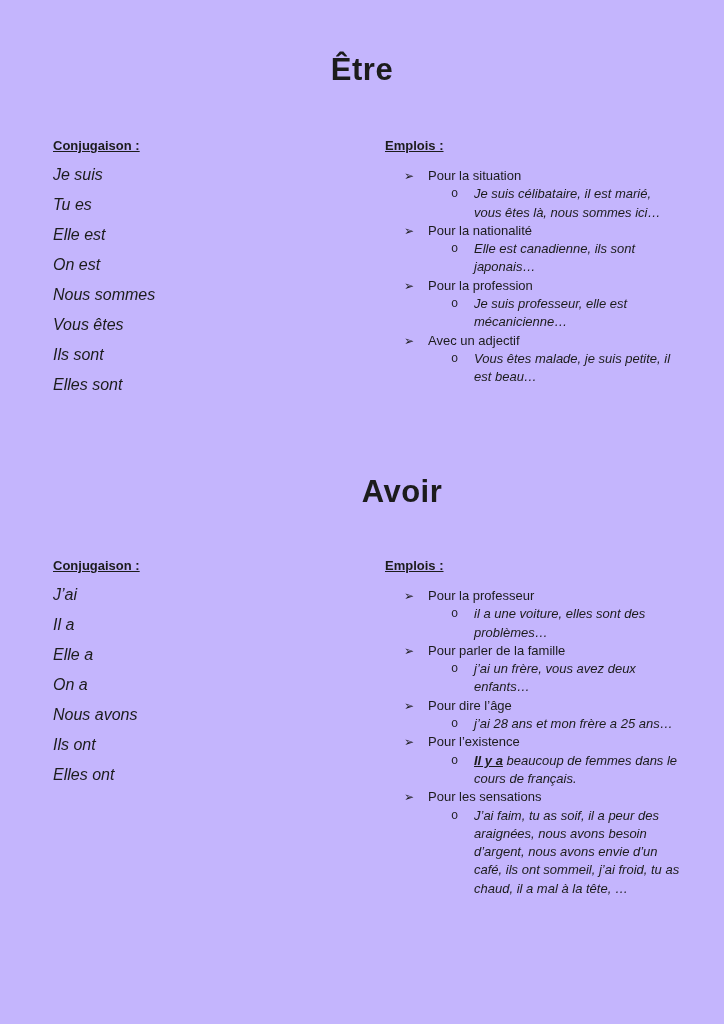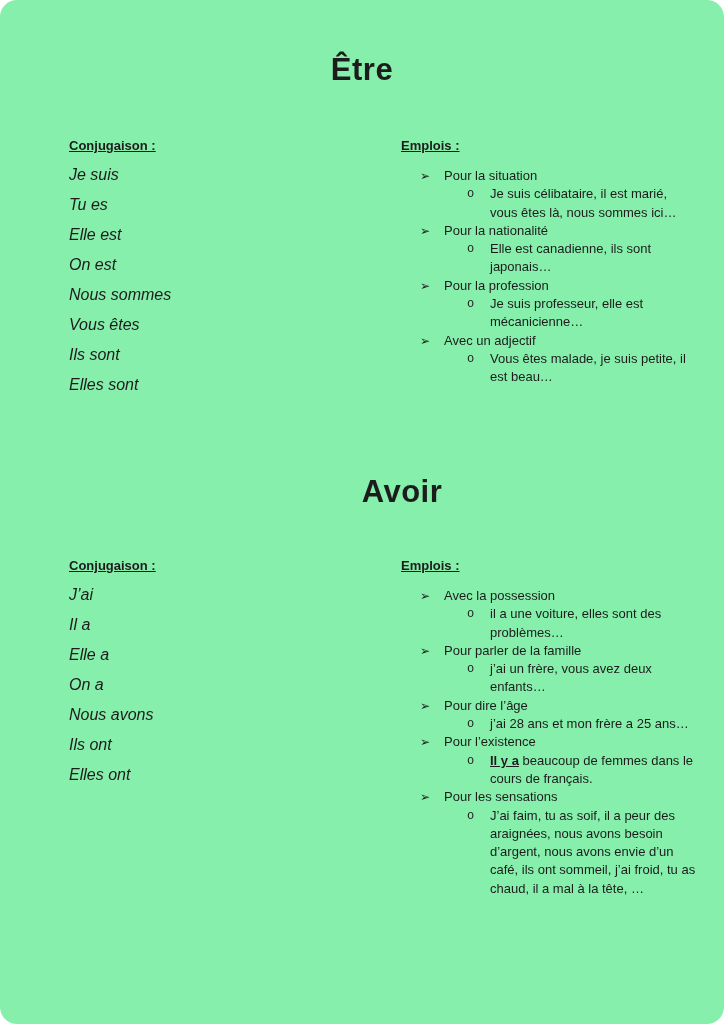--- a/index.html
+++ b/index.html
@@ -7,11 +7,10 @@
     position: relative;
     width: 724px;
     height: 1024px;
-    background: #86efac;
+    background: #c4b5fd;
     color: #1c1c1c;
     font-family: "Liberation Sans", sans-serif;
     overflow: hidden;
-    border-radius: 17px;
   }
   .section-title {
     position: absolute;

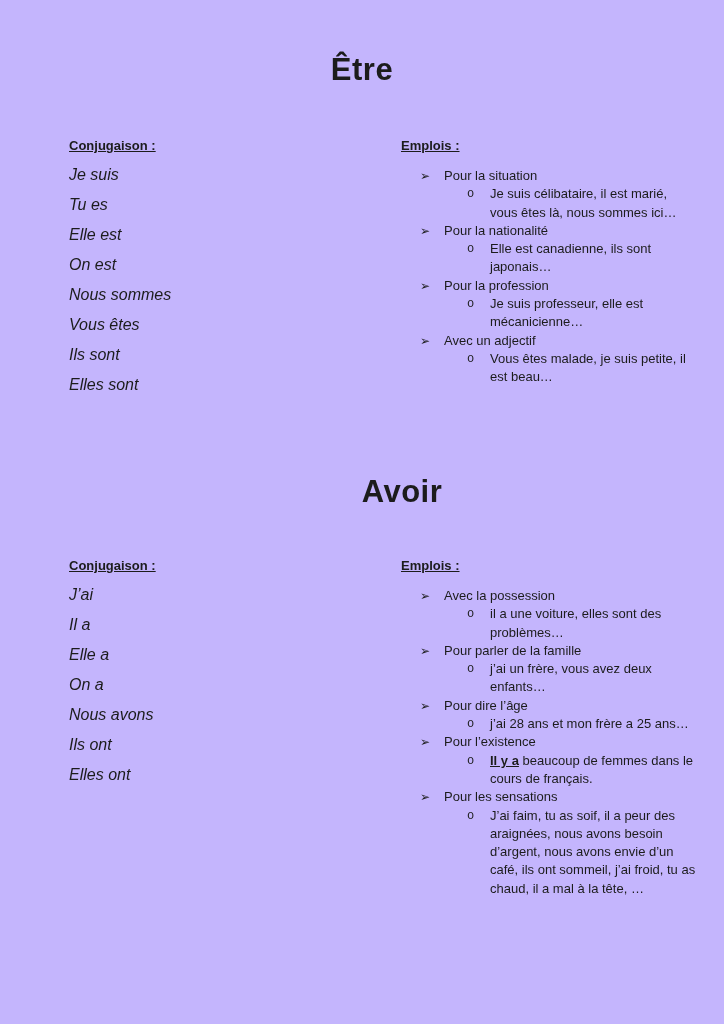--- a/index.html
+++ b/index.html
@@ -24,7 +24,7 @@
   .title-etre  { top: 52px; }
   .title-avoir { top: 474px; padding-left: 40px; }
 
-  .col { position: absolute; margin-left: 16px; }
+  .col { position: absolute; }
   .conj-col    { left: 53px;  width: 240px; }
   .emplois-col { left: 385px; width: 300px; }
   .col-1 { top: 138px; }

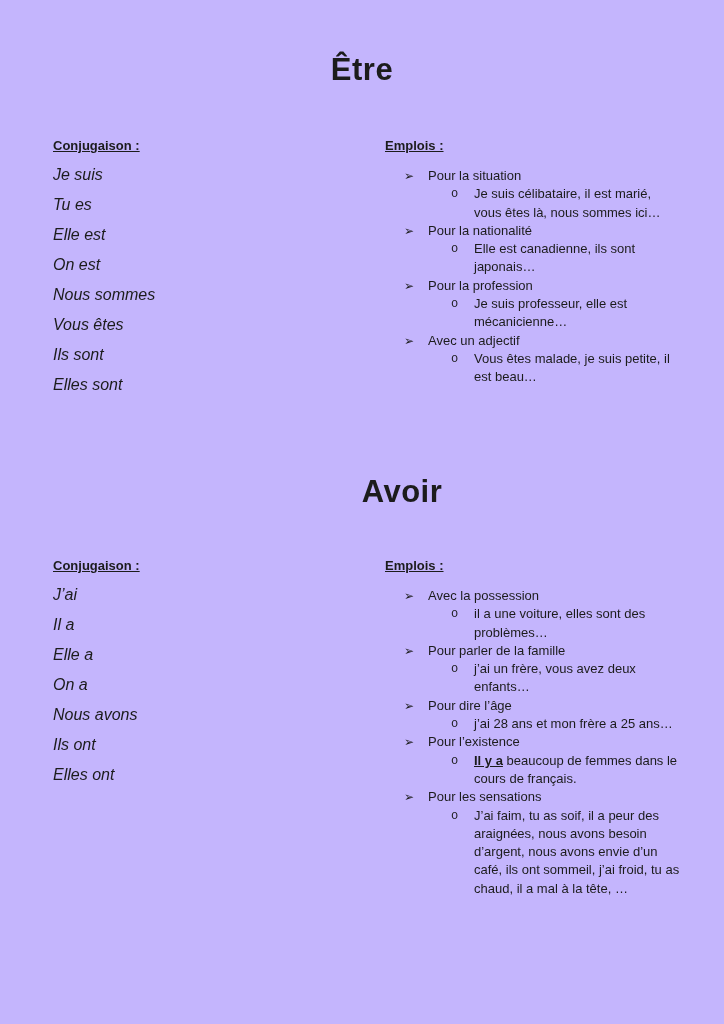--- a/index.html
+++ b/index.html
@@ -74,6 +74,7 @@
   }
   .ex-text {
     width: 206px;
+    font-style: italic;
     font-weight: 500;
   }
   .ex-prefix {

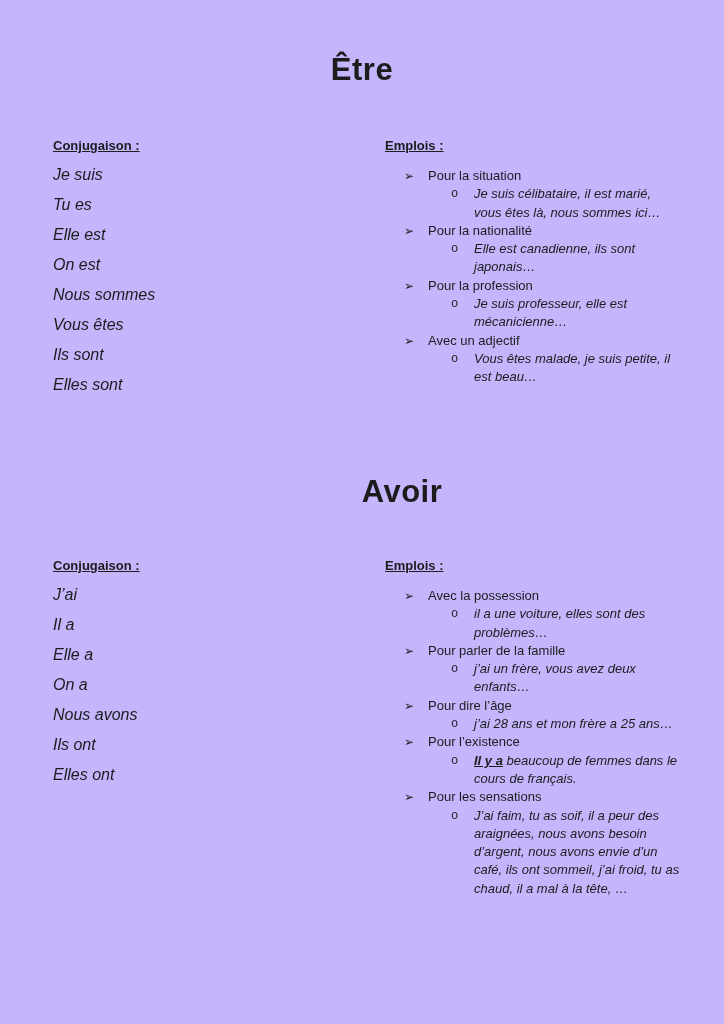--- a/index.html
+++ b/index.html
@@ -167,7 +167,7 @@
 
       <div class="emploi-head">
         <span class="arrow-bullet">➢</span>
-        <span>Avec la possession</span>
+        <span>Pour la professeur</span>
       </div>
       <div class="emploi-ex">
         <span class="circle-bullet">o</span>

